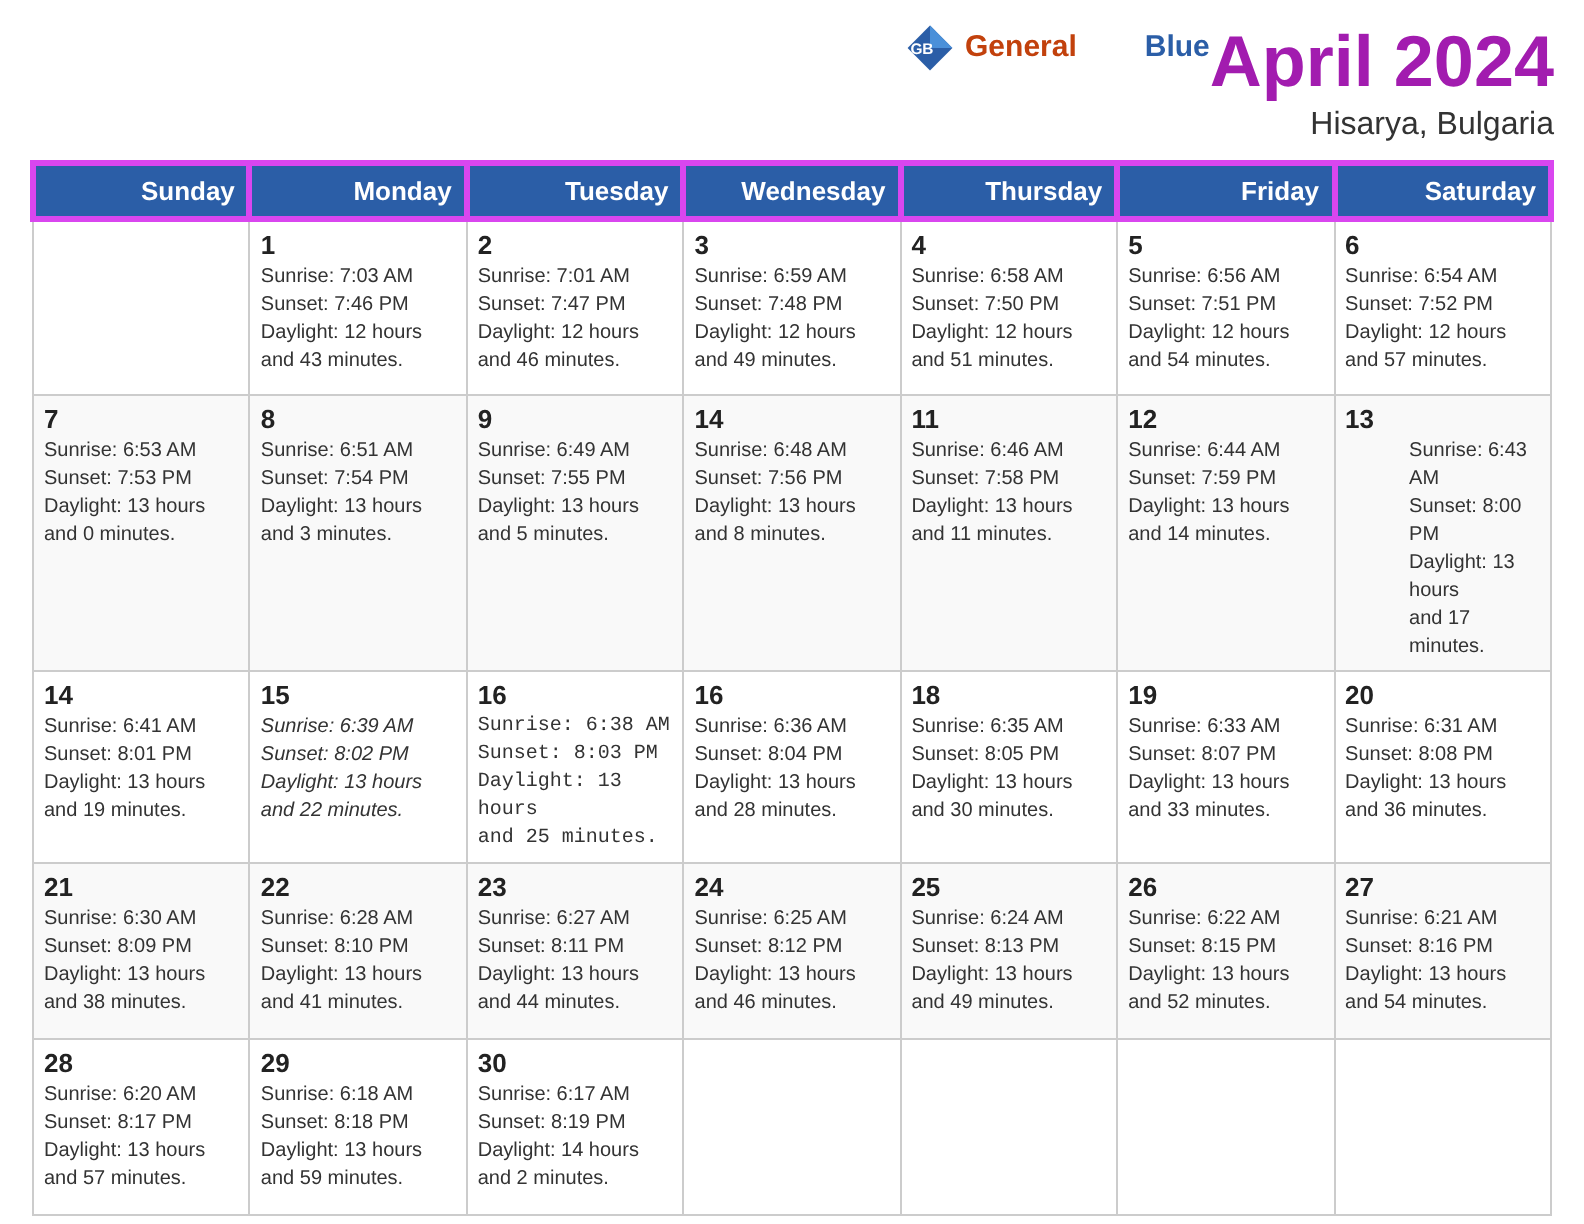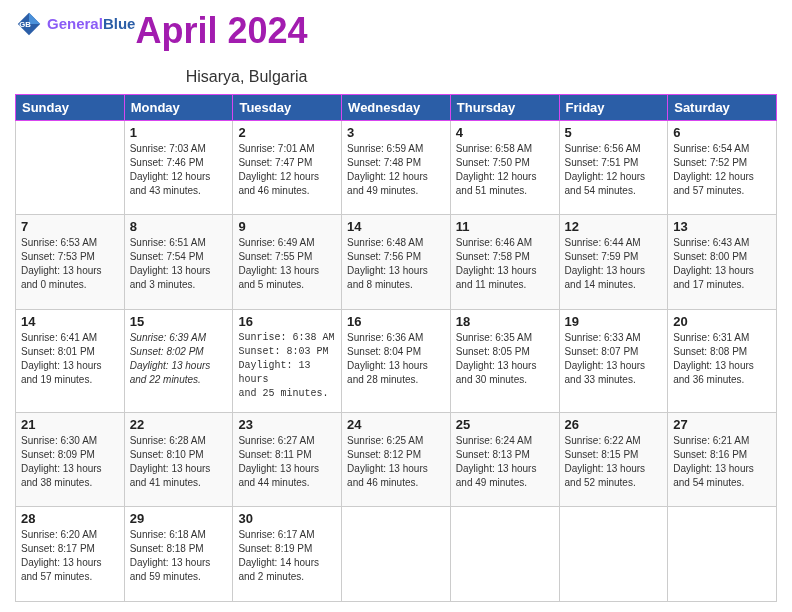--- a/index.html
+++ b/index.html
@@ -19,7 +19,7 @@
     }
     .header {
       display: flex;
-      justify-content: flex-start;
+      justify-content: flex-end;
       align-items: flex-start;
       margin-bottom: 8px;
     }

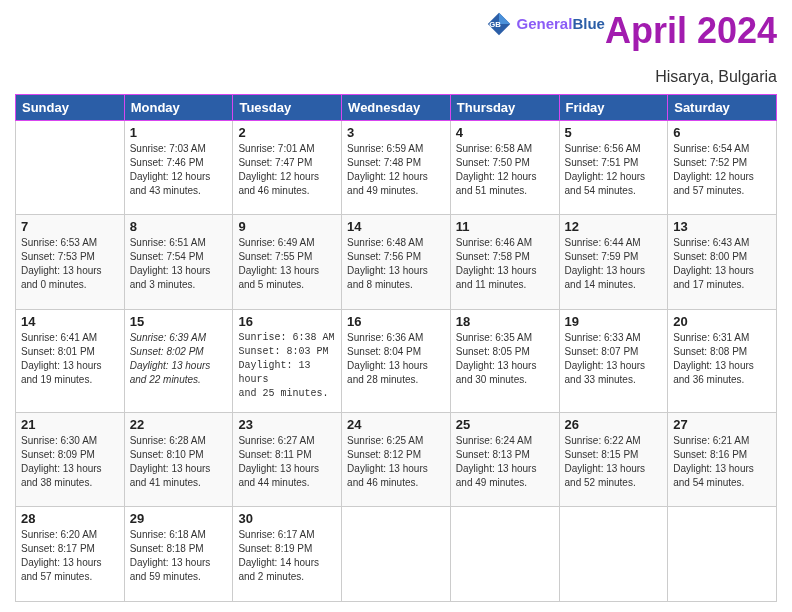--- a/index.html
+++ b/index.html
@@ -107,7 +107,7 @@
       </svg>
       <div>
         <div style="font-size:15px;font-weight:bold;line-height:1.1;">
-          <span style="color:#8b5cf6;">General</span><span style="color:#2b5ea7;">Blue</span>
+          <span style="color:#c2410c;">General</span><span style="color:#2b5ea7;">Blue</span>
         </div>
       </div>
     </div>

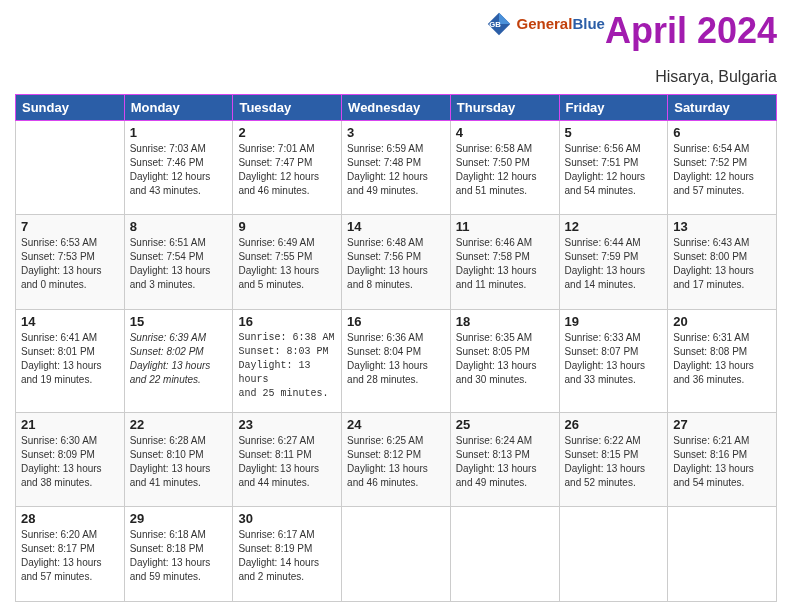--- a/index.html
+++ b/index.html
@@ -107,7 +107,7 @@
       </svg>
       <div>
         <div style="font-size:15px;font-weight:bold;line-height:1.1;">
-          <span style="color:#c2410c;">General</span><span style="color:#2b5ea7;">Blue</span>
+          <span style="color:#c2410c;">General</span><span style="color:#2b5ea7;padding-left:34px;">Blue</span>
         </div>
       </div>
     </div>

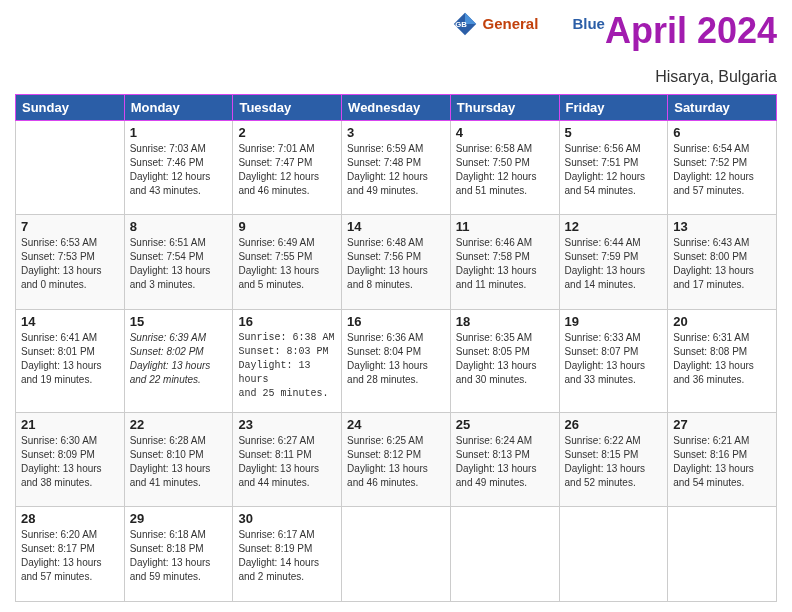--- a/index.html
+++ b/index.html
@@ -43,7 +43,7 @@
     .subtitle {
       font-size: 16px;
       color: #333;
-      margin-top: 16px;
+      margin-top: 2px;
     }
     .calendar {
       flex: 1;

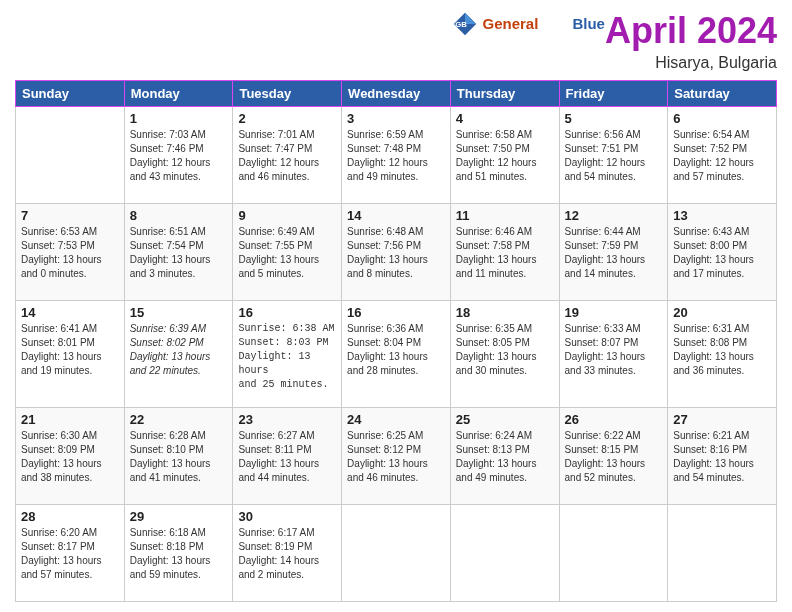--- a/index.html
+++ b/index.html
@@ -55,11 +55,11 @@
     .calendar th {
       background: #2b5ea7;
       color: #fff;
-      text-align: left;
+      text-align: right;
       padding: 5px 6px;
       font-size: 13px;
       font-weight: bold;
-      border: 1px solid #d946ef;
+      border: 3px solid #d946ef;
     }
     .calendar td {
       border: 1px solid #ccc;

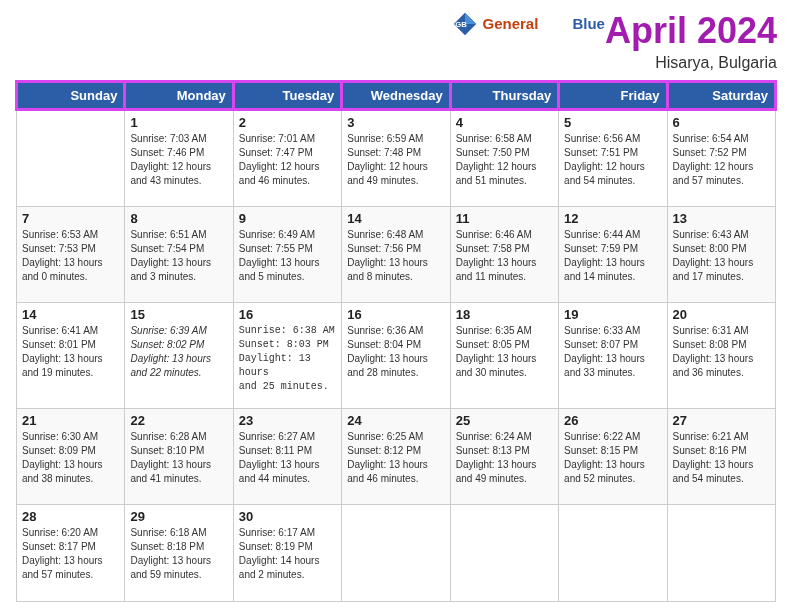--- a/index.html
+++ b/index.html
@@ -220,7 +220,7 @@
           </td>
           <td>
             <span class="day-number">13</span>
-            <div class="cell-info" style="white-space: pre-line;">Sunrise: 6:43 AM
+            <div class="cell-info" style="white-space: pre-line; margin-left: 32px;">Sunrise: 6:43 AM
 Sunset: 8:00 PM
 Daylight: 13 hours
 and 17 minutes.</div>

